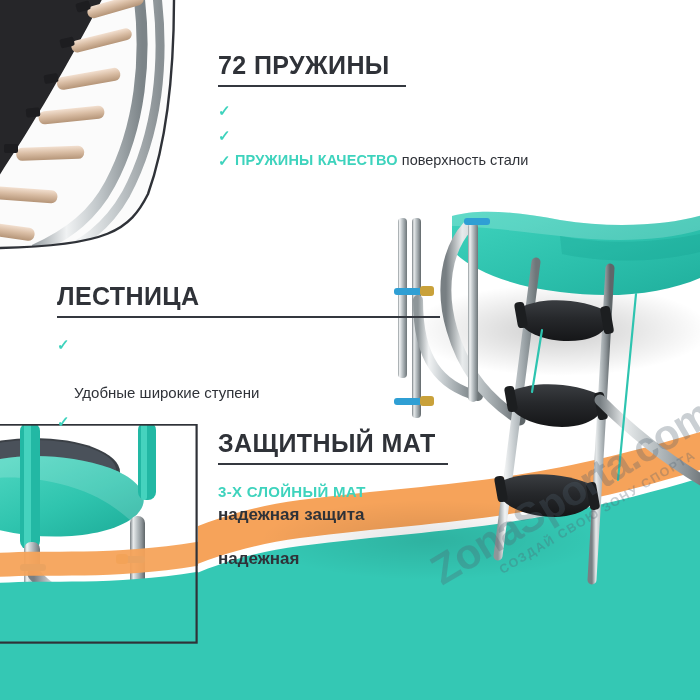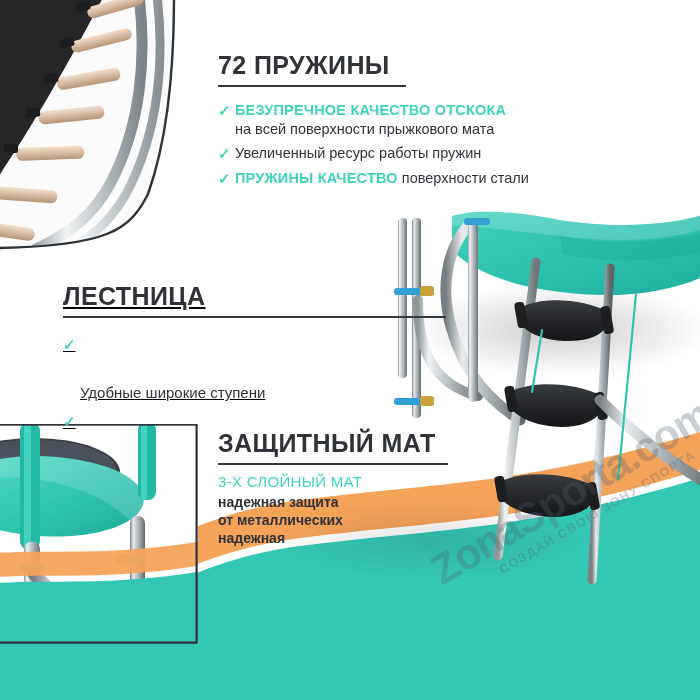--- a/index.html
+++ b/index.html
@@ -326,10 +326,6 @@
     <ul class="bullets">
       <li>
         <span class="tick">✓</span>
-        <span class="btxt">
-          <span class="hl">БЕЗУПРЕЧНОЕ КАЧЕСТВО ОТСКОКА</span><br>
-          <span>на всей поверхности прыжкового мата</span>
-        </span>
       </li>
       <li>
         <span class="tick">✓</span>

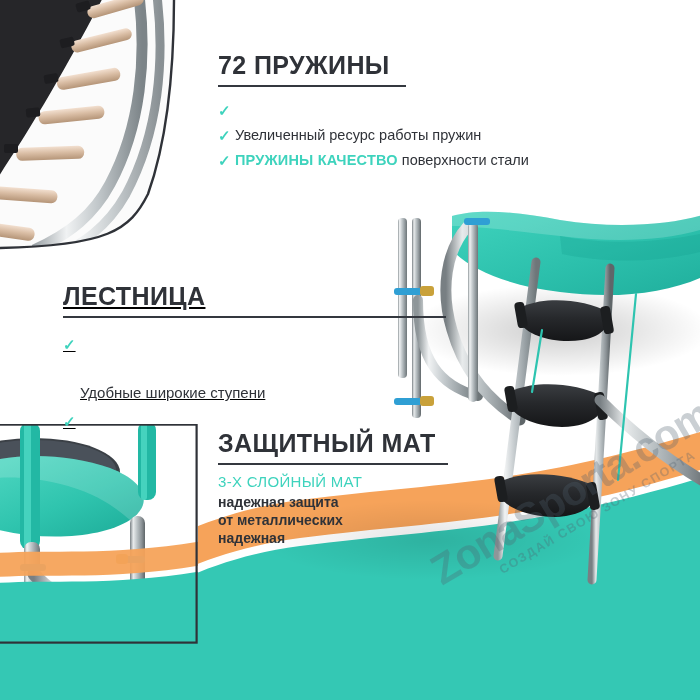--- a/index.html
+++ b/index.html
@@ -329,9 +329,6 @@
       </li>
       <li>
         <span class="tick">✓</span>
-        <span class="btxt">
-          <span>Увеличенный ресурс работы пружин</span>
-        </span>
       </li>
       <li>
         <span class="tick">✓</span>

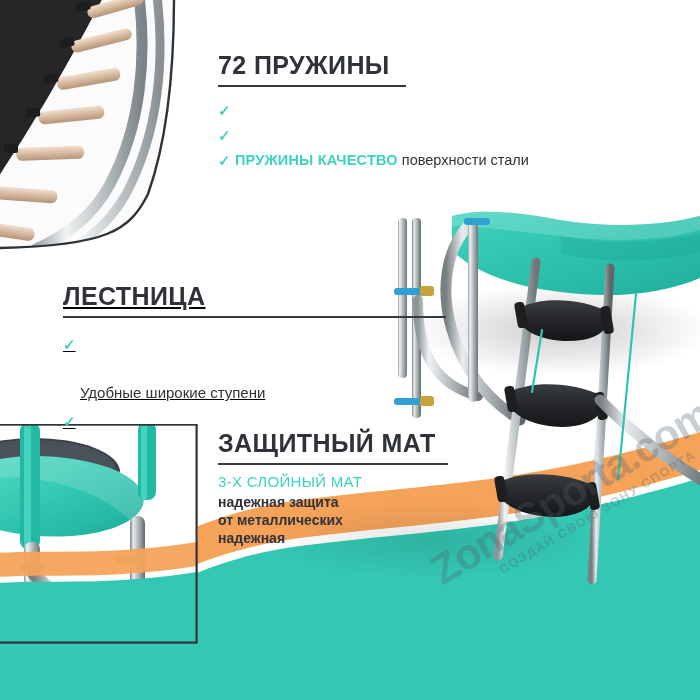--- a/index.html
+++ b/index.html
@@ -333,7 +333,7 @@
       <li>
         <span class="tick">✓</span>
         <span class="btxt">
-          <span class="hl">ПРУЖИНЫ КАЧЕСТВО</span><span> поверхности стали</span>
+          <span class="hl">ПРУЖИНЫ КАЧЕСТВО</span><span> поверхность стали</span>
         </span>
       </li>
     </ul>

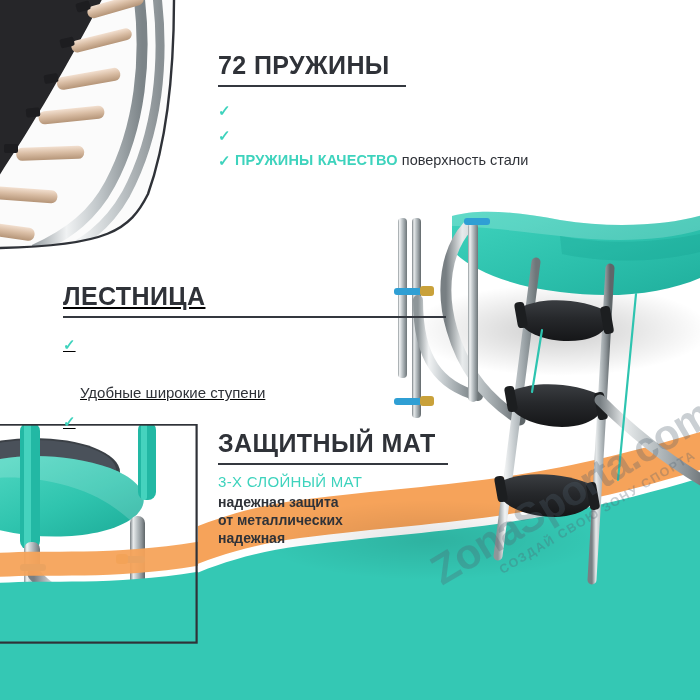--- a/index.html
+++ b/index.html
@@ -72,7 +72,7 @@
   #blk-springs .btxt{font-size:14.5px;}
 
   
-  #blk-ladder{left:63px;top:283px;width:400px;text-decoration:underline;}
+  #blk-ladder{left:57px;top:283px;width:400px;}
   #blk-ladder .rule{width:383px;}
   #blk-ladder .bullets{margin-top:17px;}
   #blk-ladder .btxt{font-size:15px;margin-top:48px;}

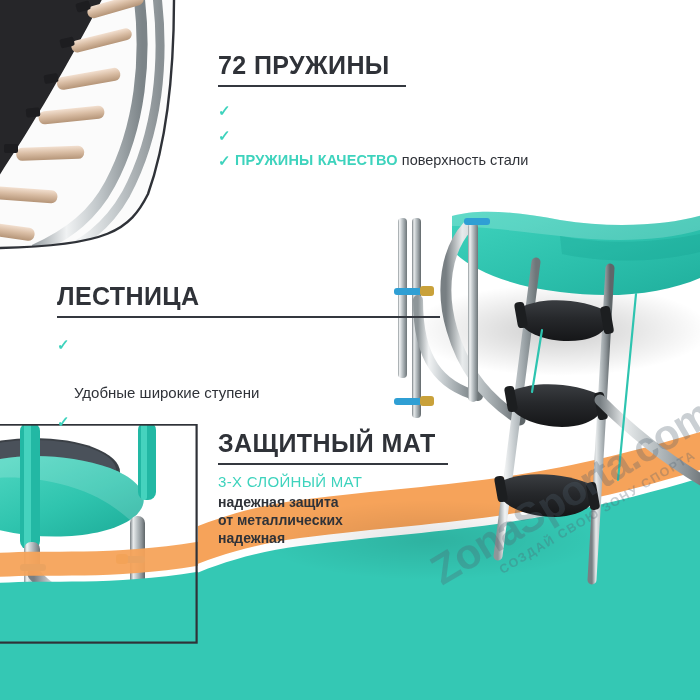--- a/index.html
+++ b/index.html
@@ -82,8 +82,8 @@
   #blk-mat{left:218px;top:430px;width:280px;}
   #blk-mat .rule{width:230px;}
   #blk-mat .matlead{
-    margin-top:8px;
-    font-size:15px;font-weight:400;letter-spacing:.3px;
+    margin-top:18px;
+    font-size:15px;font-weight:700;letter-spacing:.3px;
     color:#3ed3bd;line-height:1.25;
   }
   #blk-mat .matbody{

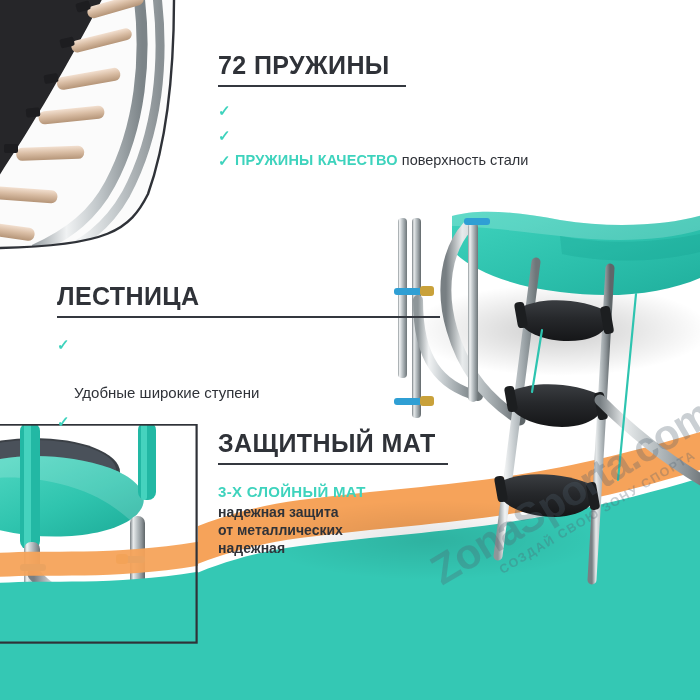--- a/index.html
+++ b/index.html
@@ -88,7 +88,7 @@
   }
   #blk-mat .matbody{
     margin-top:2px;
-    font-size:14px;font-weight:700;color:#2f3238;line-height:1.28;
+    font-size:17px;font-weight:700;color:#2f3238;line-height:1.28;
   }
 
   

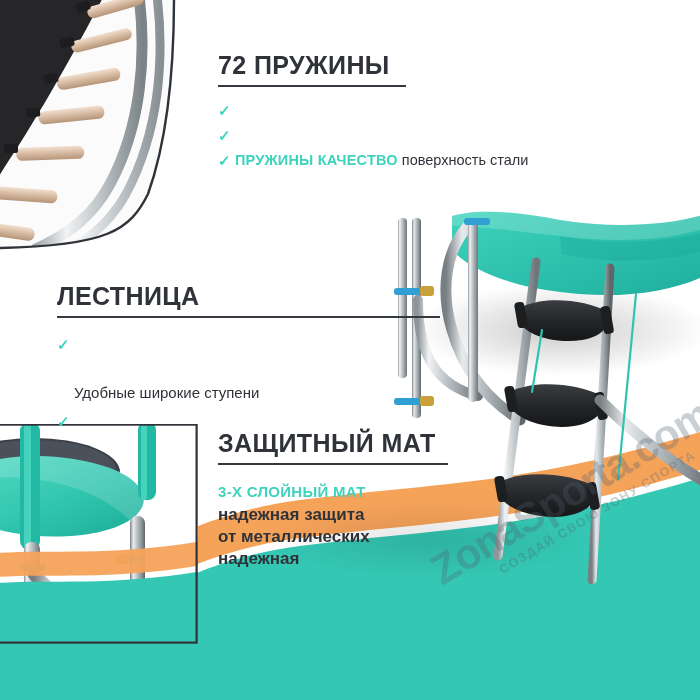--- a/index.html
+++ b/index.html
@@ -361,7 +361,7 @@
     <div class="matlead">3-Х СЛОЙНЫЙ МАТ</div>
     <div class="matbody">
       <span>надежная защита</span><br>
-      <span>от металлических</span><br>
+      <br>
       <span>надежная</span>
     </div>
   </div>

